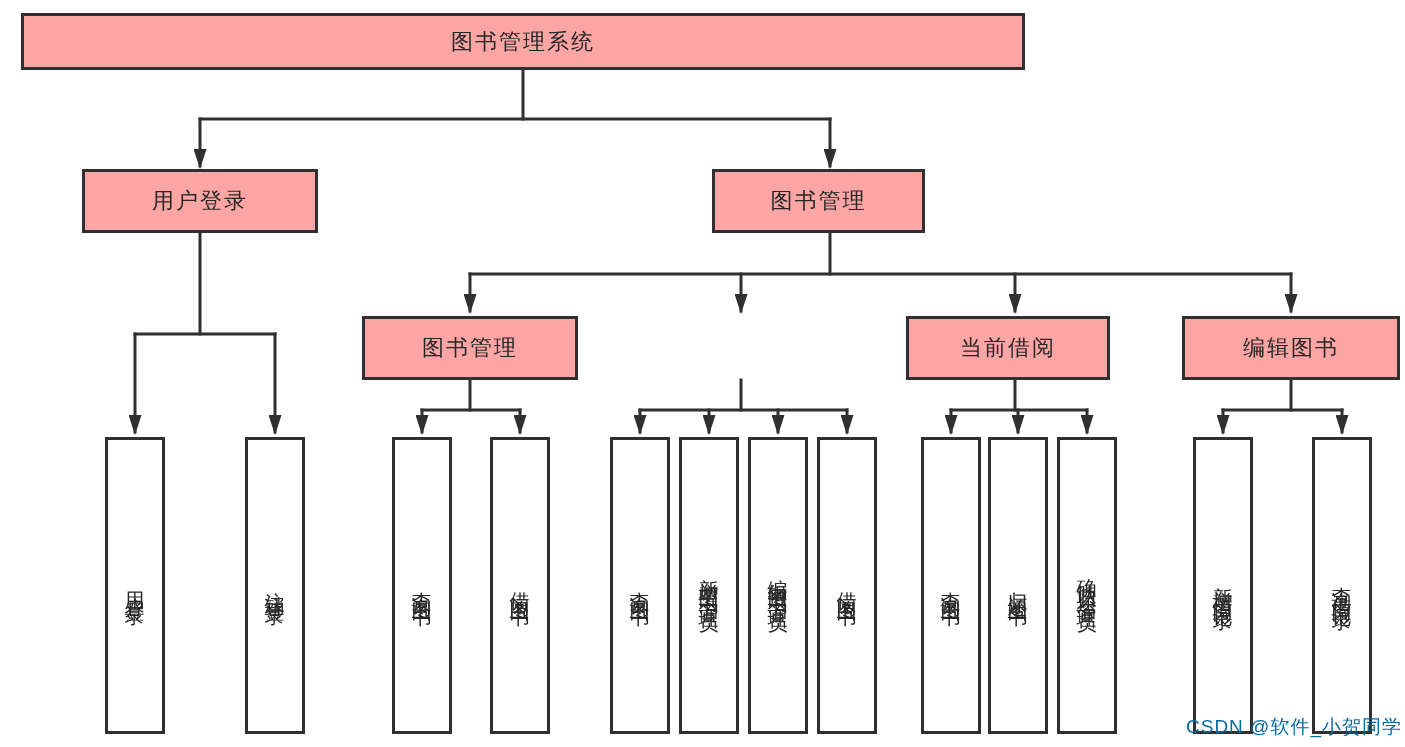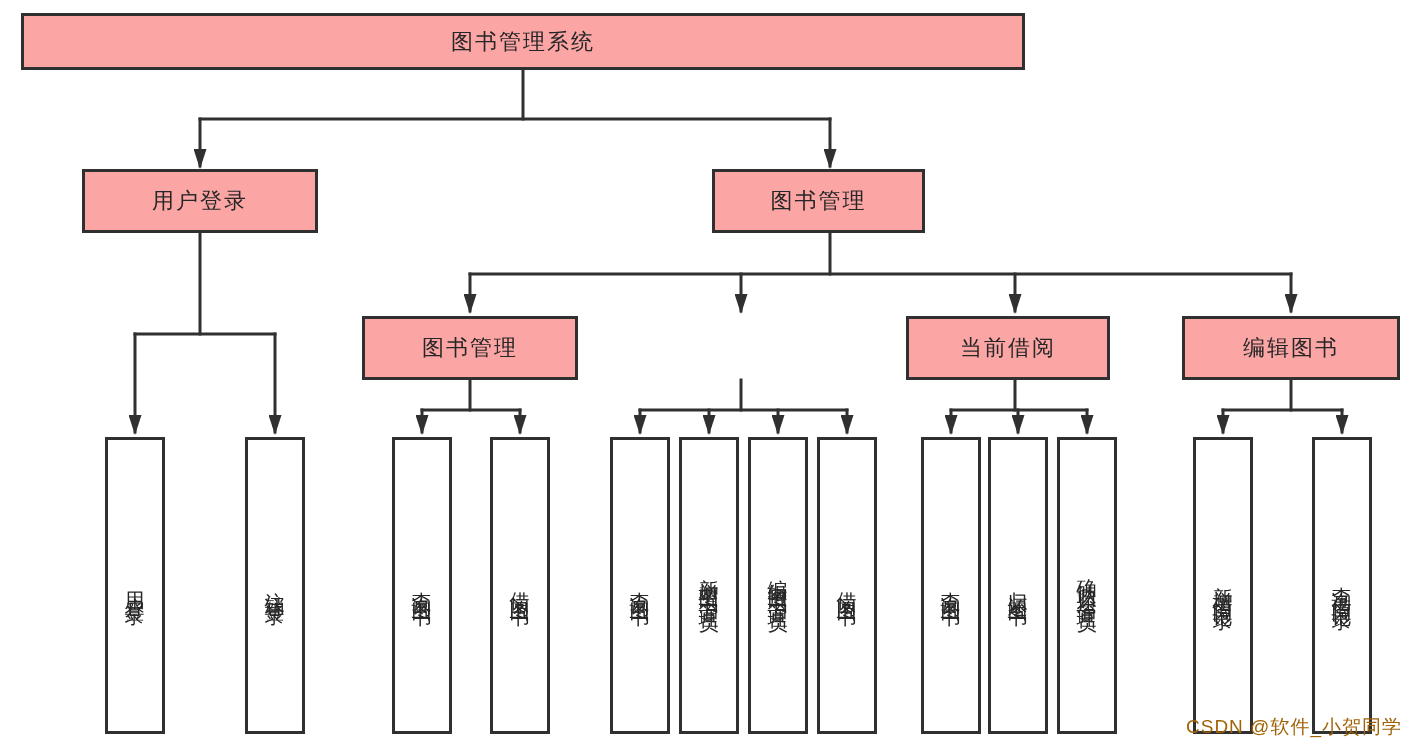--- a/index.html
+++ b/index.html
@@ -52,7 +52,7 @@
     top: 714px;
     font-size: 19px;
     letter-spacing: 1px;
-    color: #a16207;
+    color: #0369a1;
     white-space: nowrap;
   }
 </style>

